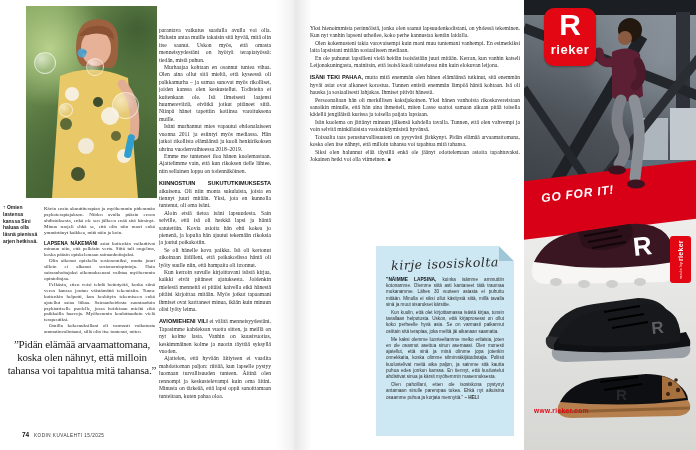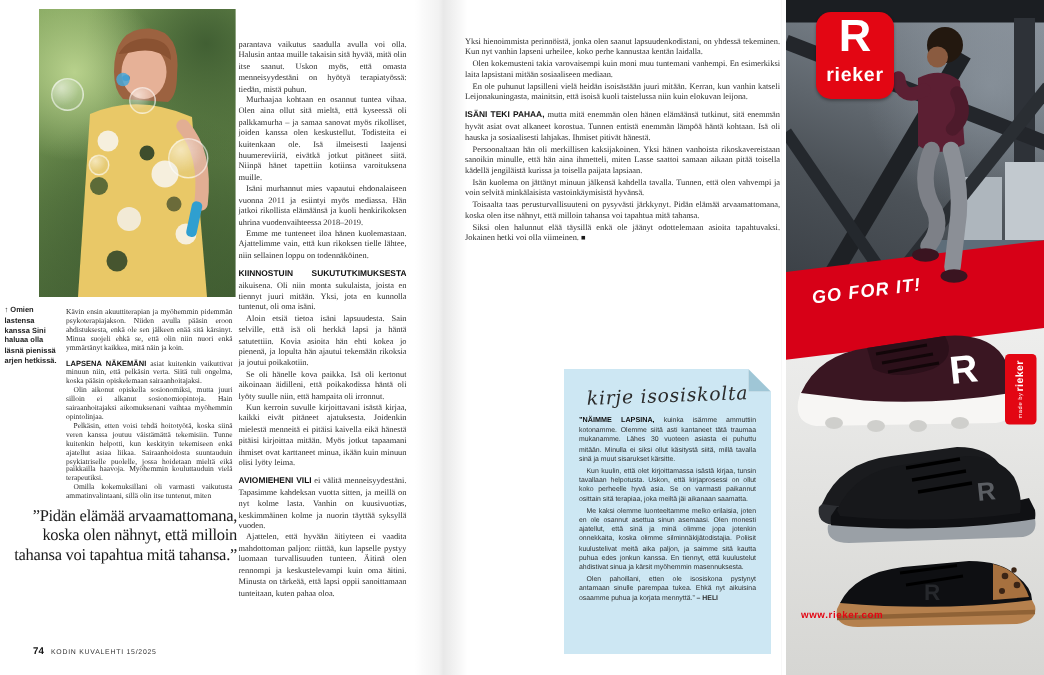--- a/index.html
+++ b/index.html
@@ -45,7 +45,7 @@
   .endmark { color:#1a1a1a; font-size:5px; }
 
   .quote { position:absolute; left:6px; top:338px; width:152px;
-    font-size:11px; line-height:1.2; text-align:right; color:#1b1b1b;
+    font-size:11px; line-height:1.2; text-align:center; color:#1b1b1b;
     letter-spacing:-.2px; }
 
   .footer { position:absolute; left:22px; top:431px;

